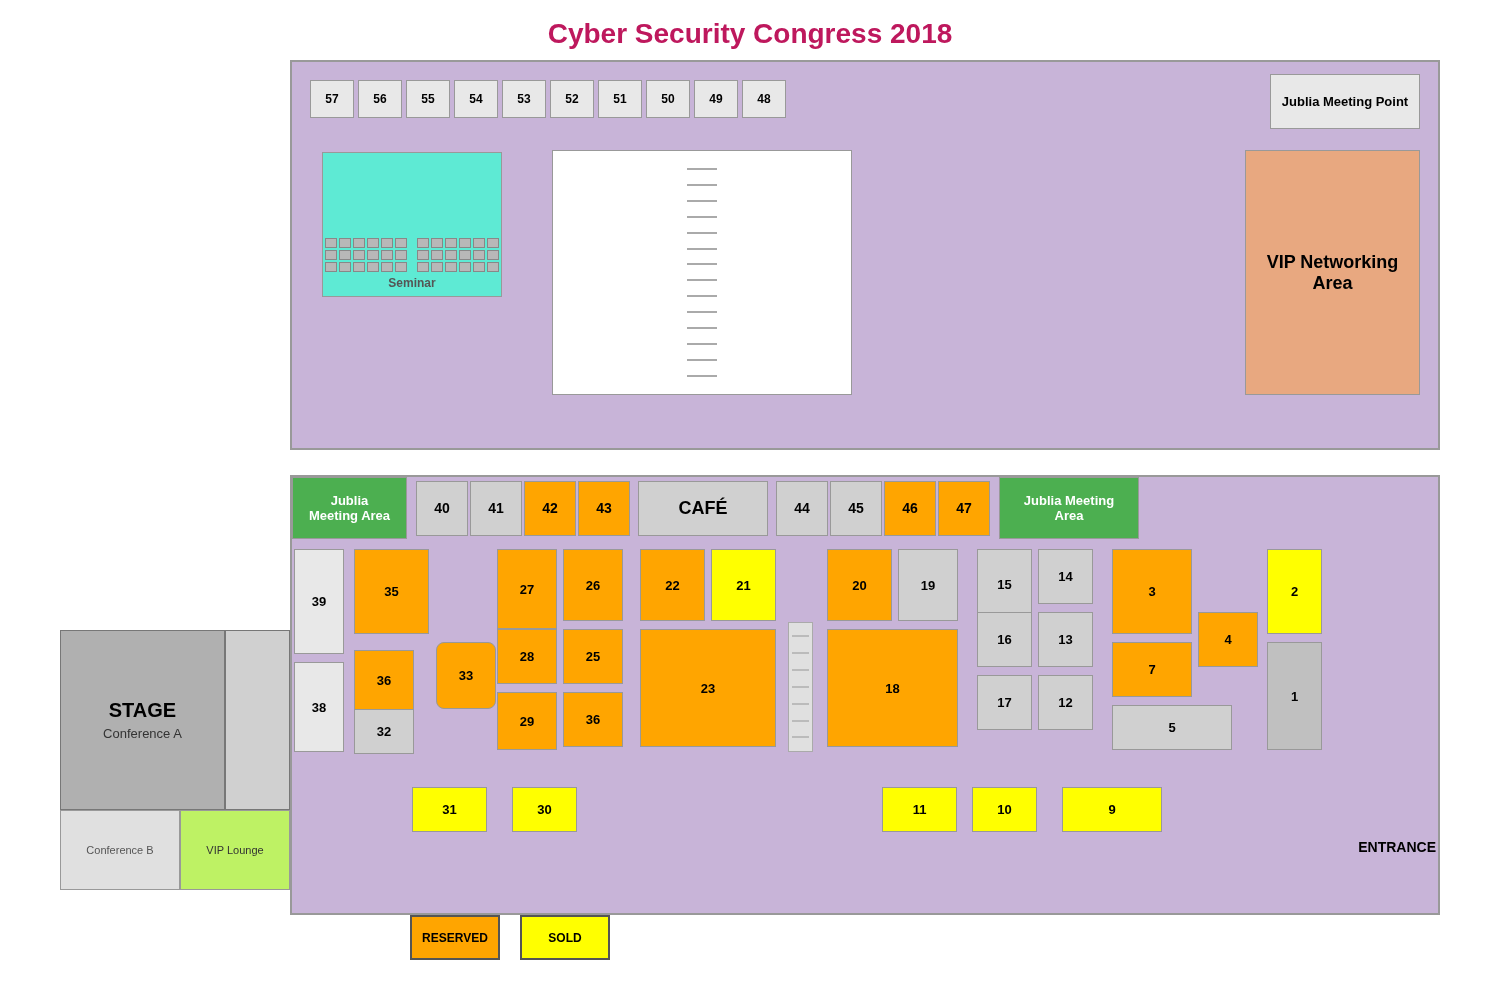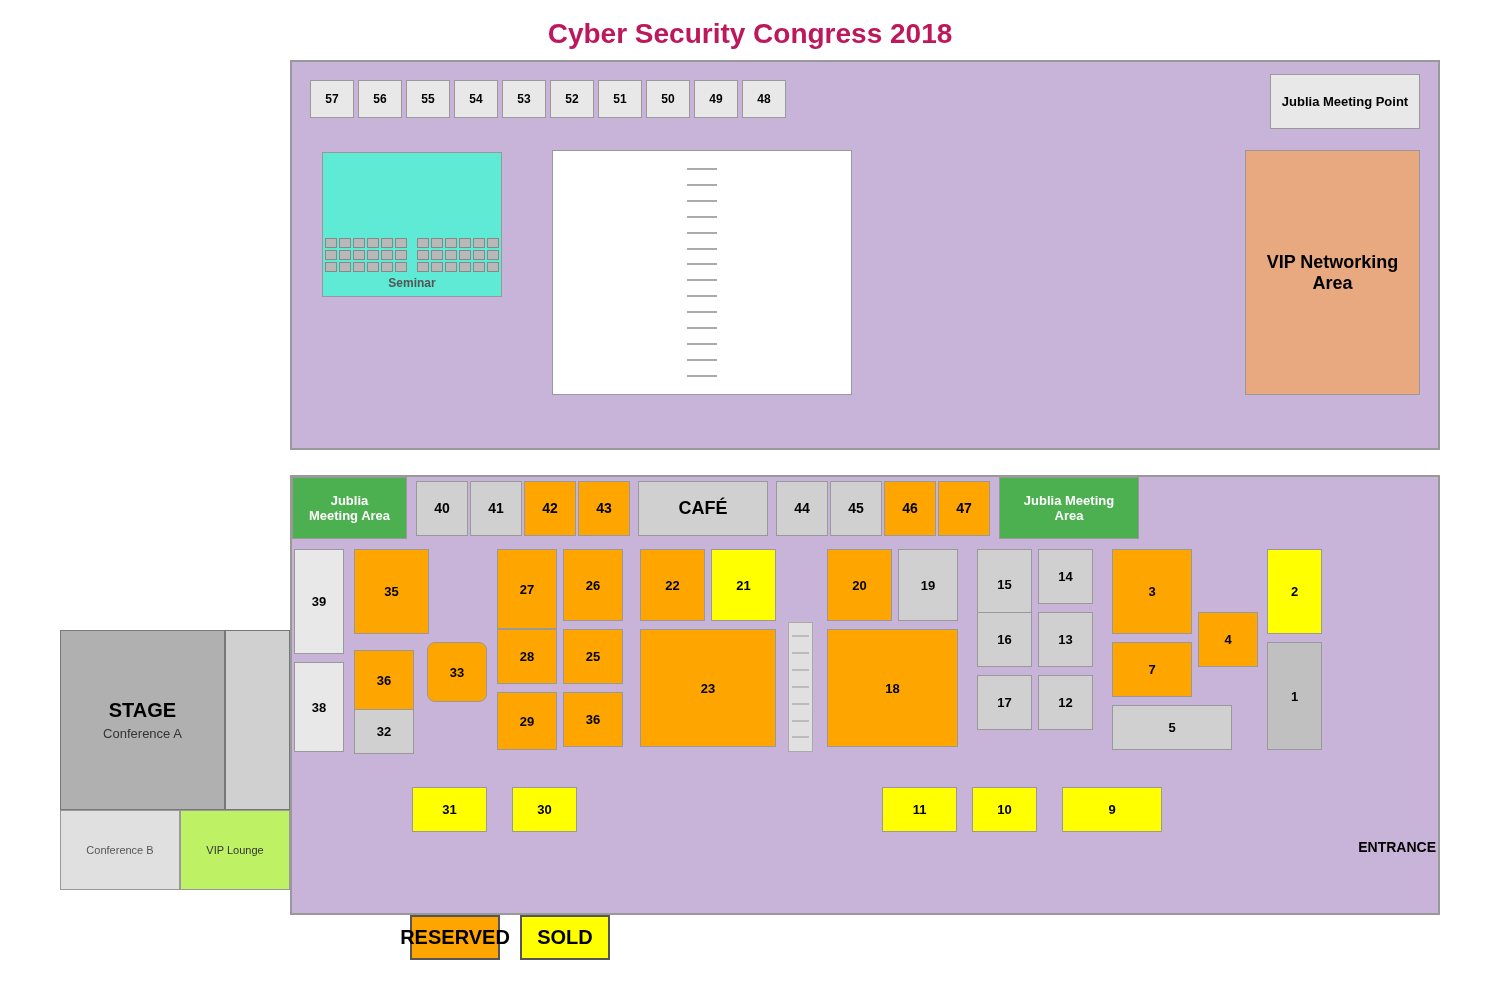--- a/index.html
+++ b/index.html
@@ -473,7 +473,7 @@
 
     <div class="booth-rect orange" style="position:absolute;left:62px;top:72px;width:75px;height:85px;">35</div>
     <div class="booth-rect orange" style="position:absolute;left:62px;top:165px;width:60px;height:60px;margin-top:8px;">36</div>
-    <div class="booth-rect orange" style="position:absolute;left:135px;top:165px;width:60px;height:60px;border-radius:8px;">33</div>
+    <div class="booth-rect orange" style="position:absolute;left:144px;top:165px;width:60px;height:67px;border-radius:8px;">33</div>
     <div class="booth-rect grey" style="position:absolute;left:62px;top:232px;width:60px;height:45px;">32</div>
 
     <div class="booth-rect orange" style="position:absolute;left:205px;top:72px;width:60px;height:80px;">27</div>

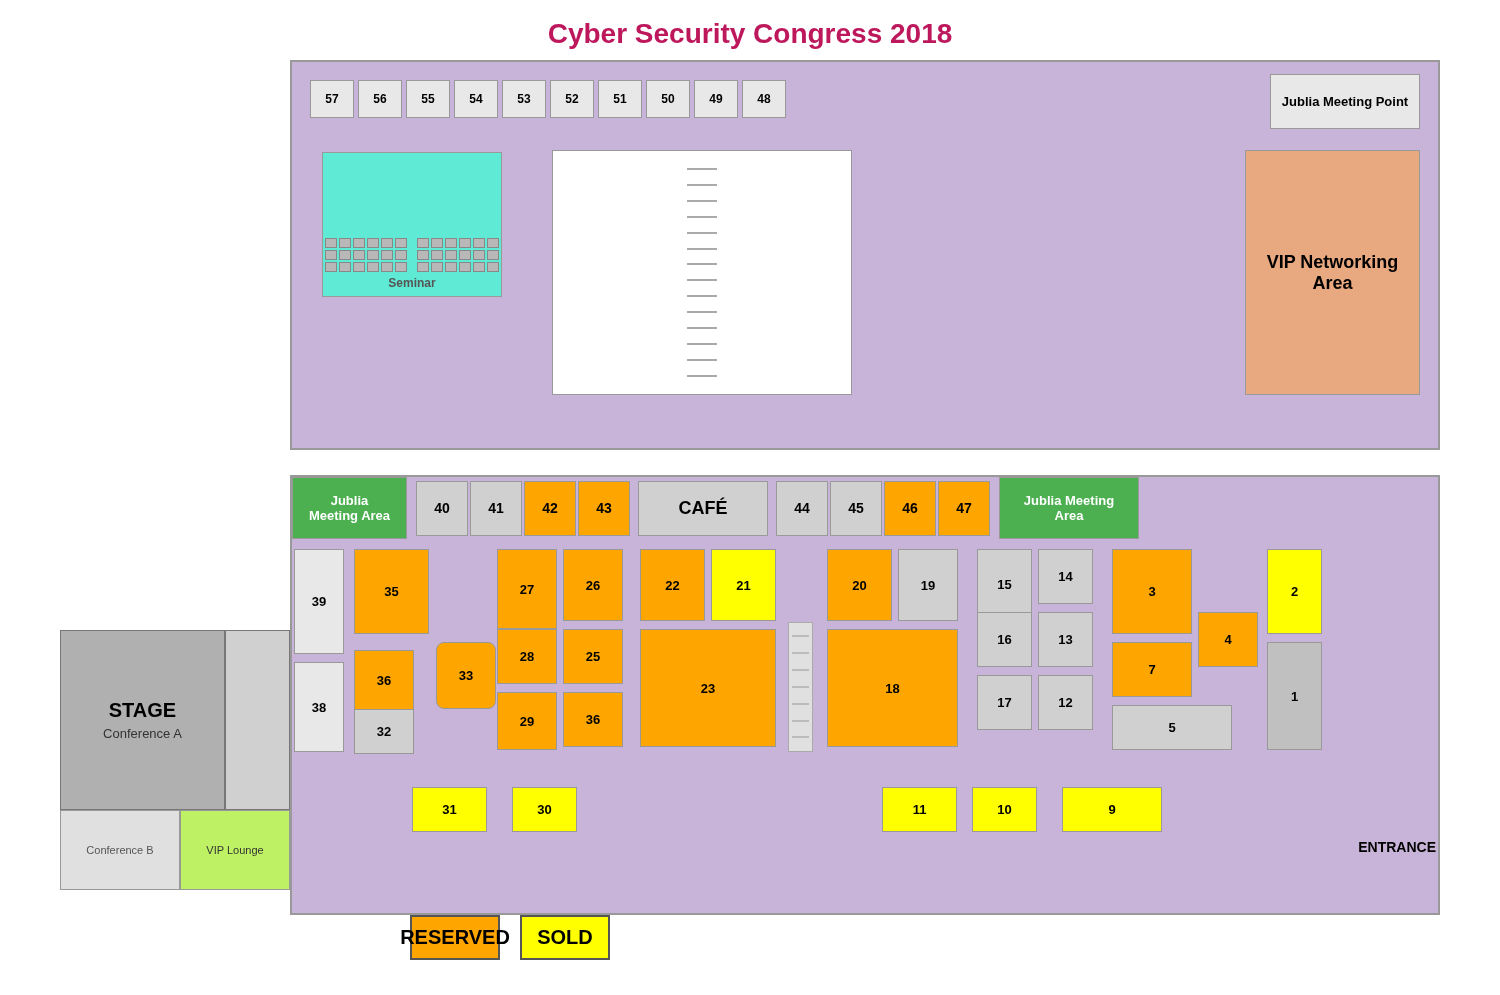--- a/index.html
+++ b/index.html
@@ -316,7 +316,7 @@
       display: flex;
       align-items: center;
       justify-content: center;
-      font-size: 20px;
+      font-size: 12px;
       font-weight: bold;
       border: 2px solid #555;
     }

